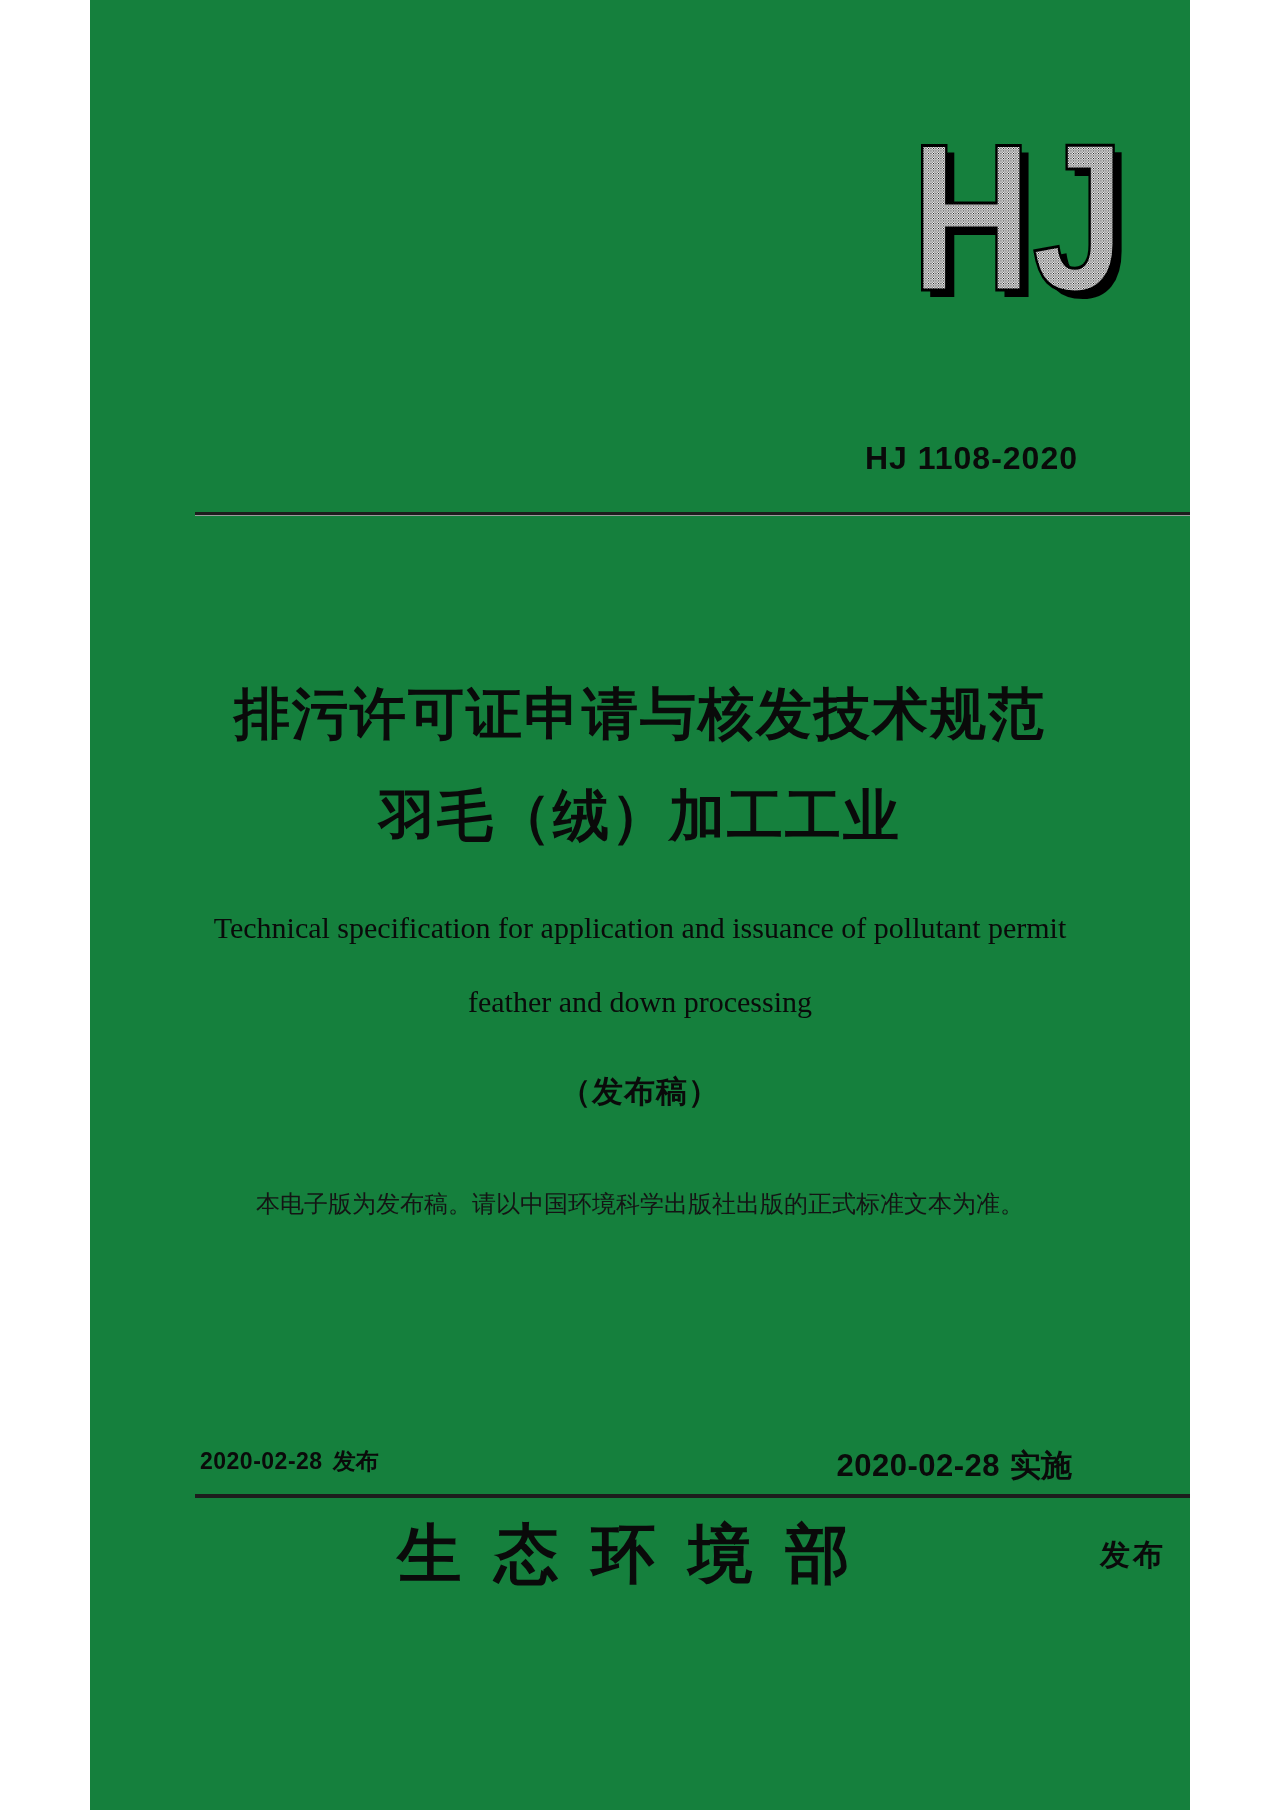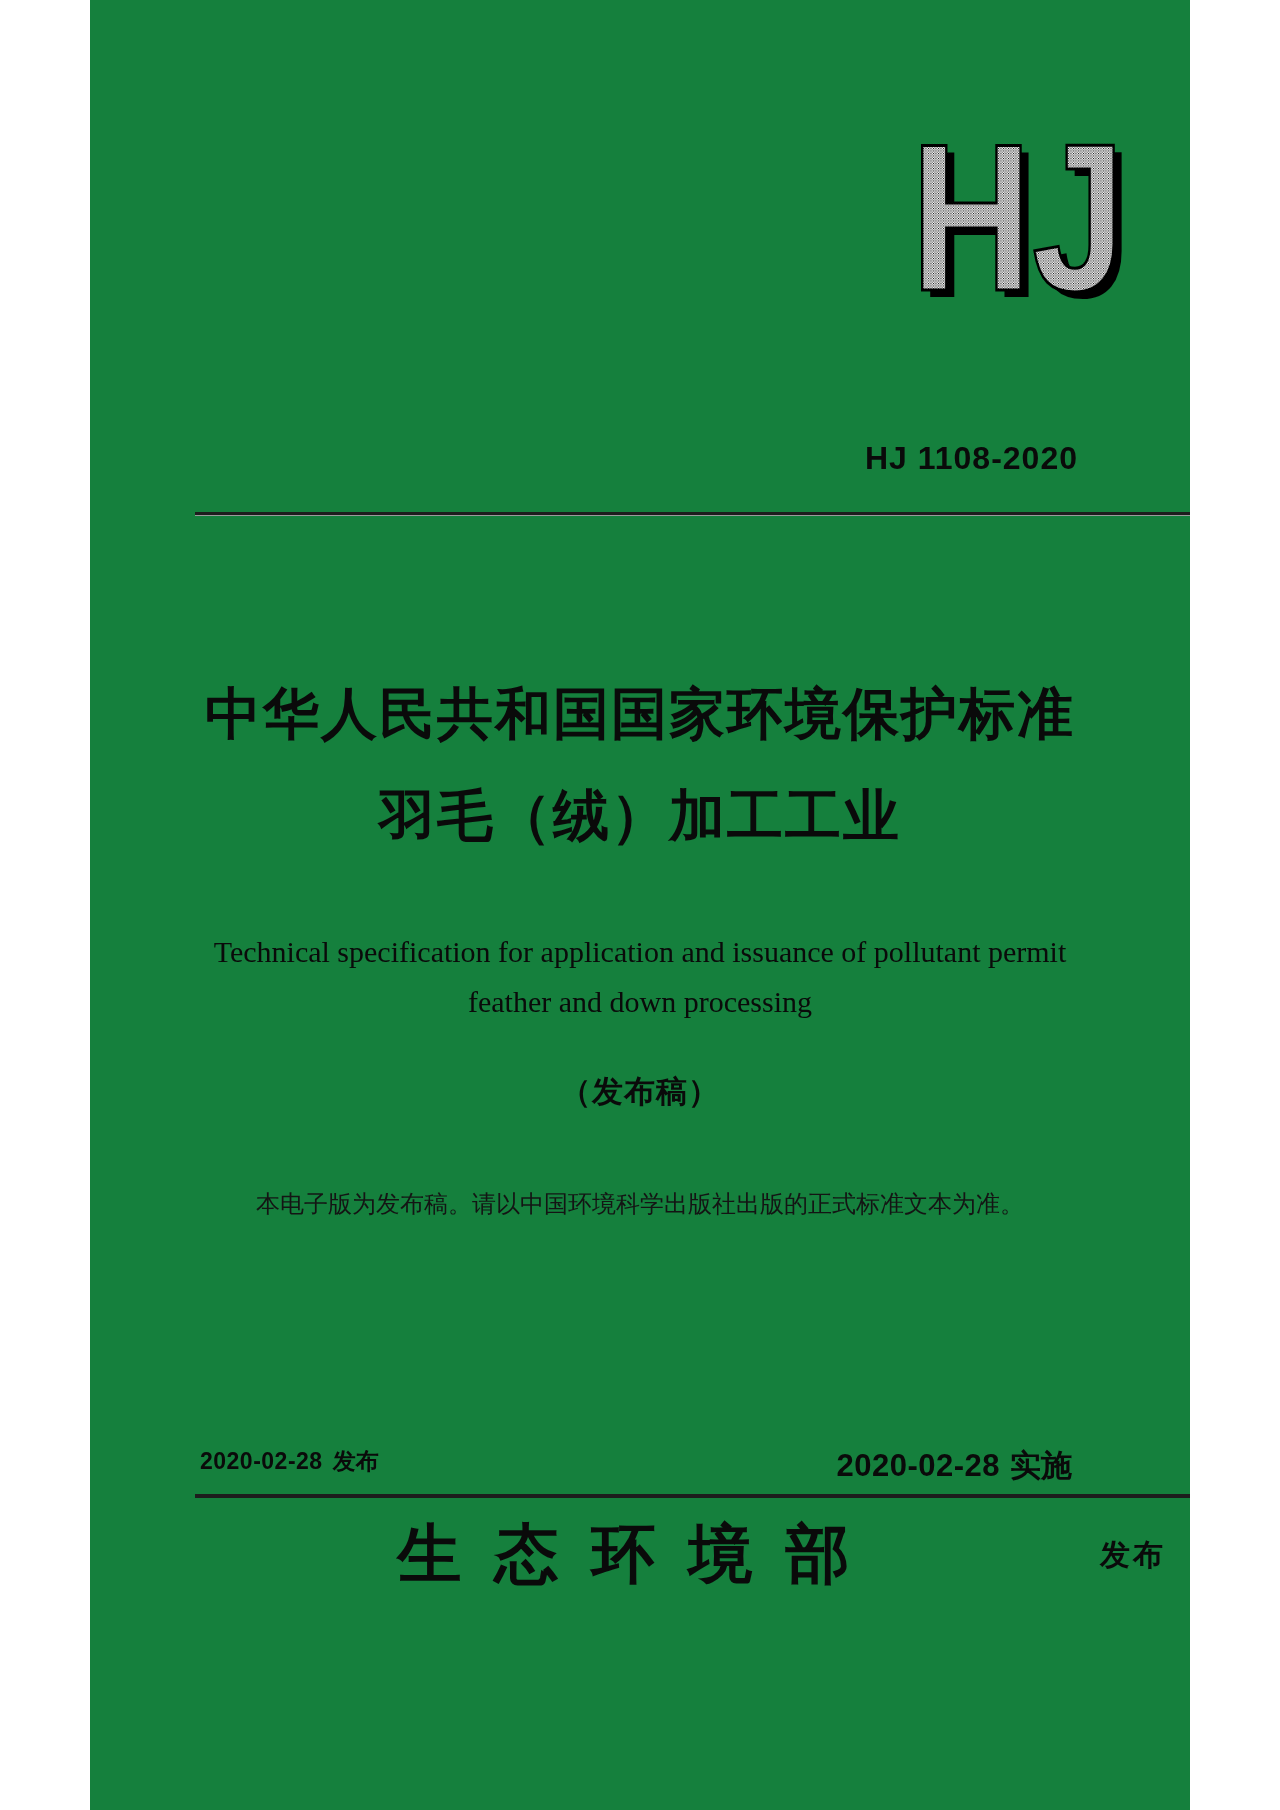--- a/index.html
+++ b/index.html
@@ -175,7 +175,7 @@
 
   <div class="rule-top"></div>
 
-  <div class="title-zh line1">中华人民共和国国家环境保护标准</div>
+  <div class="title-zh line1">排污许可证申请与核发技术规范</div>
   <div class="title-zh line2">羽毛（绒）加工工业</div>
 
   <div class="title-en line1">Technical specification for application and issuance of pollutant permit</div>

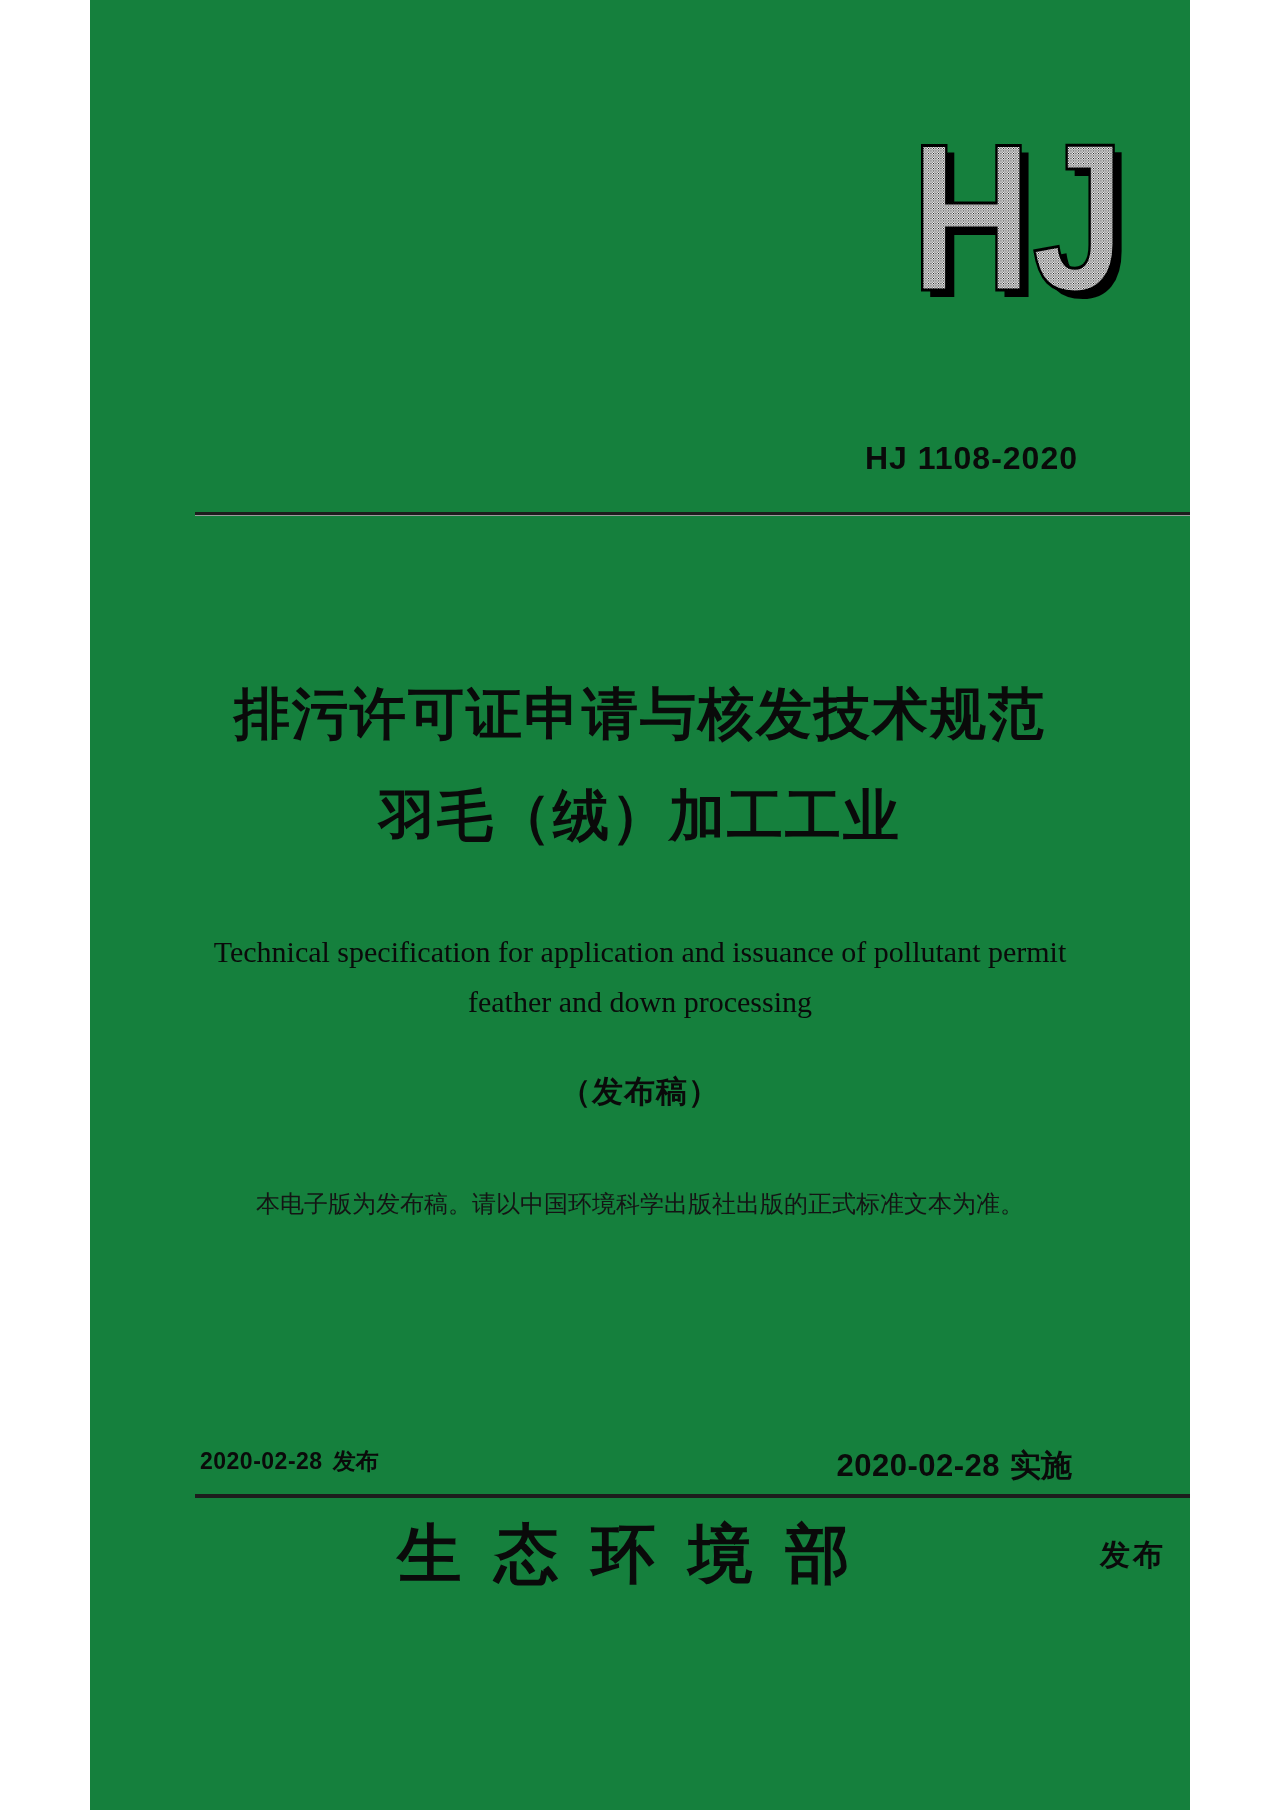--- a/index.html
+++ b/index.html
@@ -71,7 +71,7 @@
     font-size: 30px;
     line-height: 1.2;
   }
-  .title-en.line1 { top: 934px; }
+  .title-en.line1 { top: 910px; }
   .title-en.line2 { top: 984px; }
   .draft-label {
     position: absolute;

